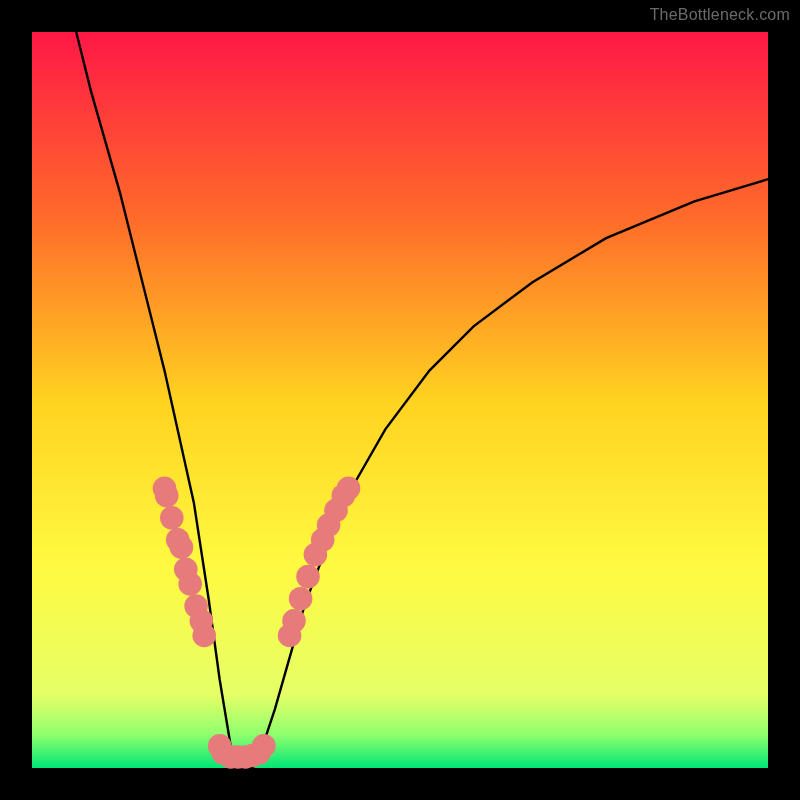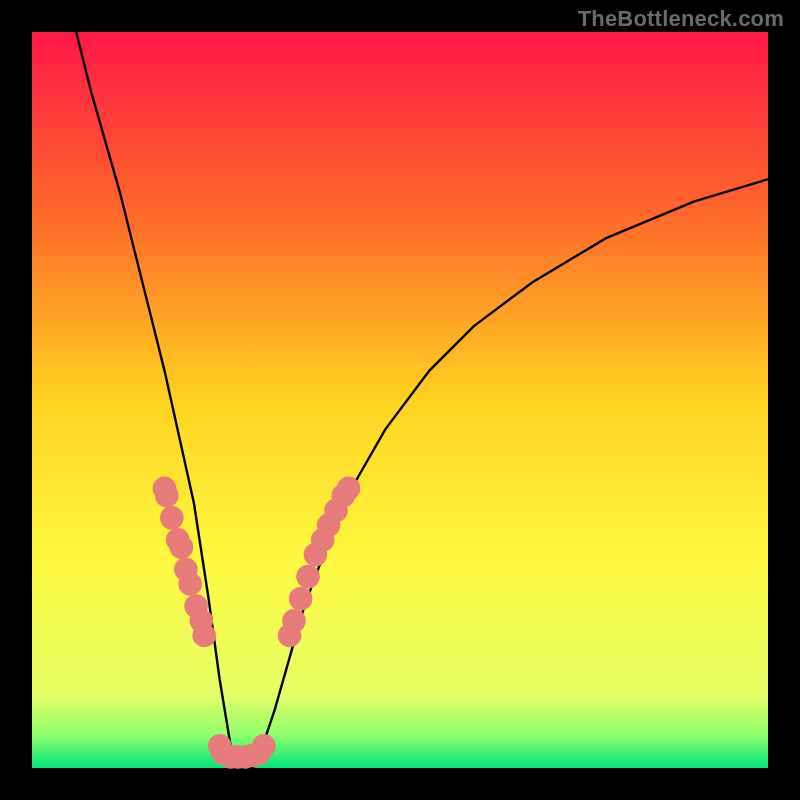--- a/index.html
+++ b/index.html
@@ -30,11 +30,11 @@
   .watermark {
     position: absolute;
     top: 6px;
-    right: 16px;
+    right: 10px;
     color: #6b6b6b;
-    font-size: 22px;
+    font-size: 16px;
     letter-spacing: 0.2px;
-    font-weight: 700;
+    font-weight: 400;
   }
   svg.curve {
     position: absolute;

